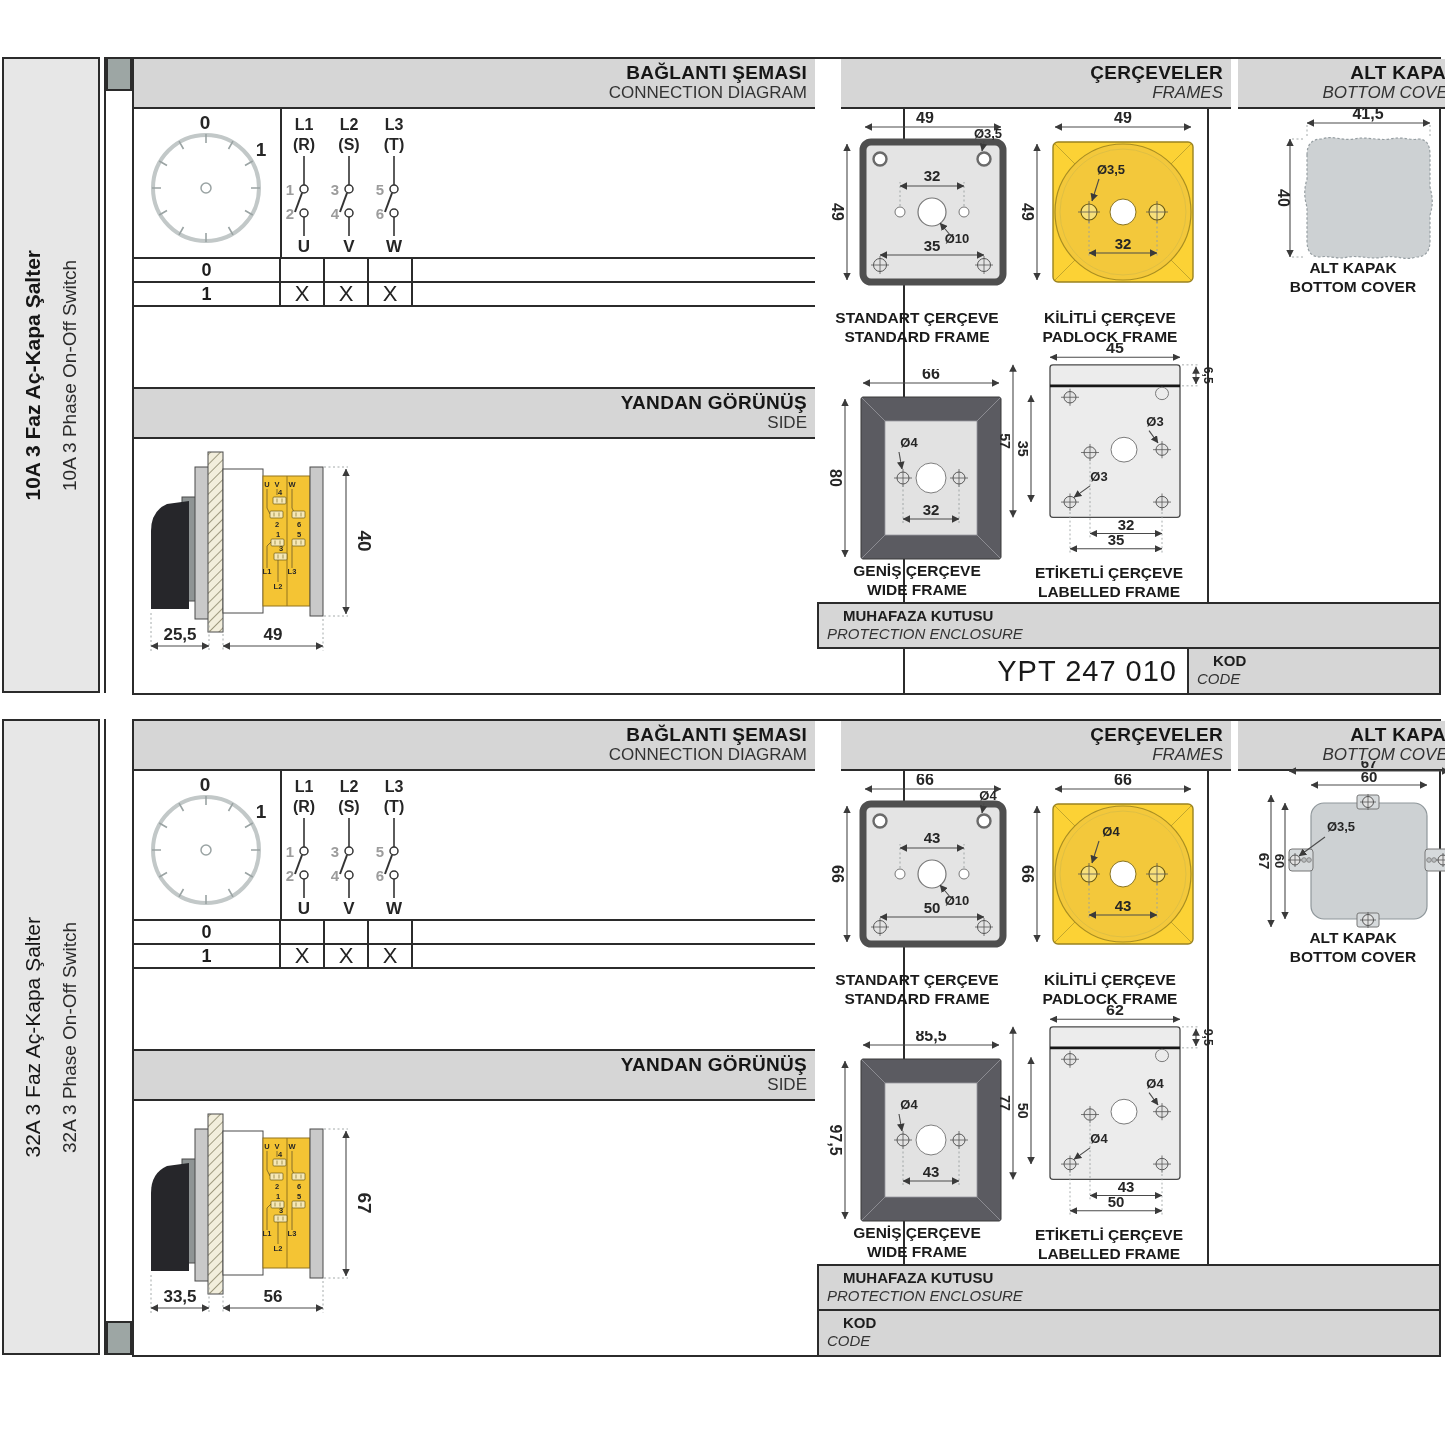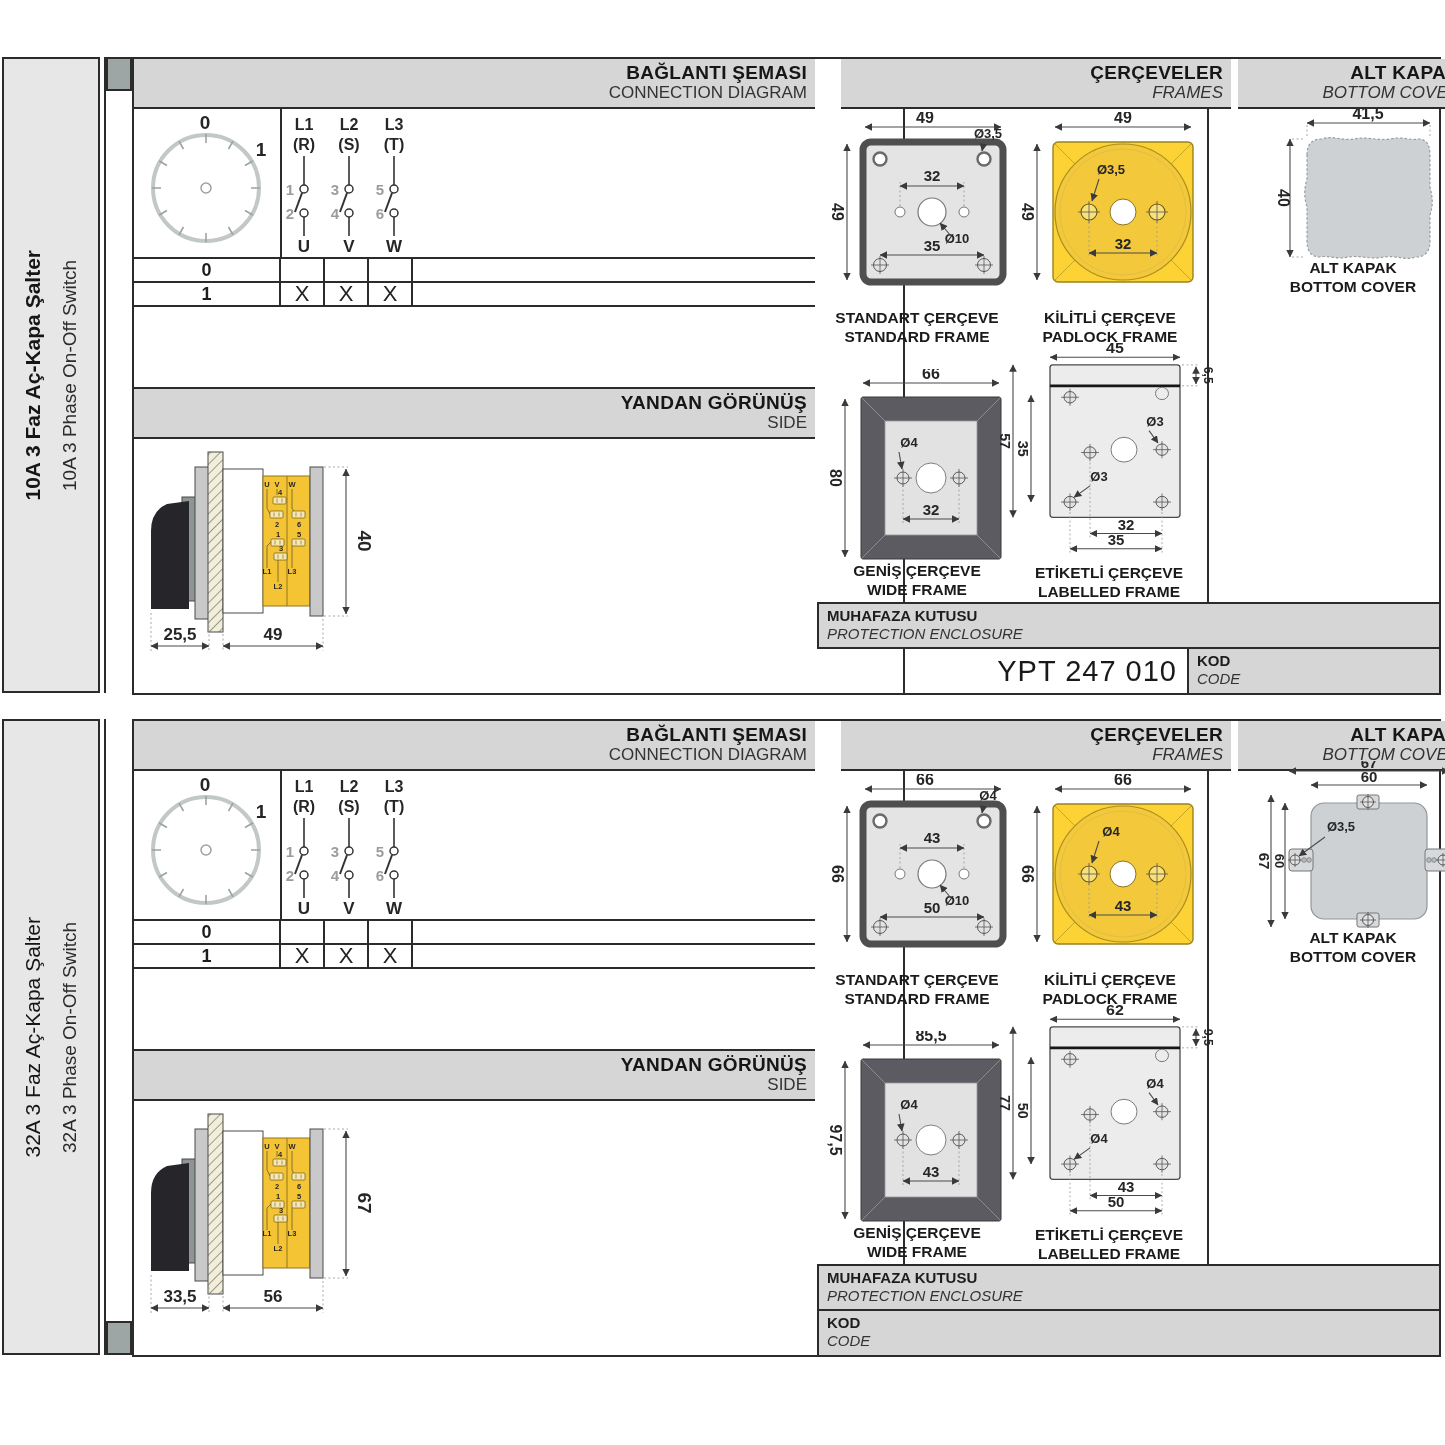--- a/index.html
+++ b/index.html
@@ -51,7 +51,7 @@
   .cbig{width:370px;display:flex;align-items:center;justify-content:flex-end;padding-right:10px;box-sizing:border-box;
     font-size:29px;letter-spacing:1px;color:#191919;}
   .cgray{flex:1;background:#d6d6d6;border-left:2px solid #2b2b2b;box-sizing:border-box;padding:3px 0 0 8px;}
-  .cgray .l1{font-weight:bold;font-size:15px;line-height:1.2;}
+  .cgray .l1{font-weight:bold;font-size:15px;line-height:1.2;margin-left:16px;}
   .cgray .l2{font-style:italic;font-size:15px;color:#333;line-height:1.2;}
 
   svg text{font-family:"Liberation Sans",sans-serif;font-weight:bold;fill:#262626;}

